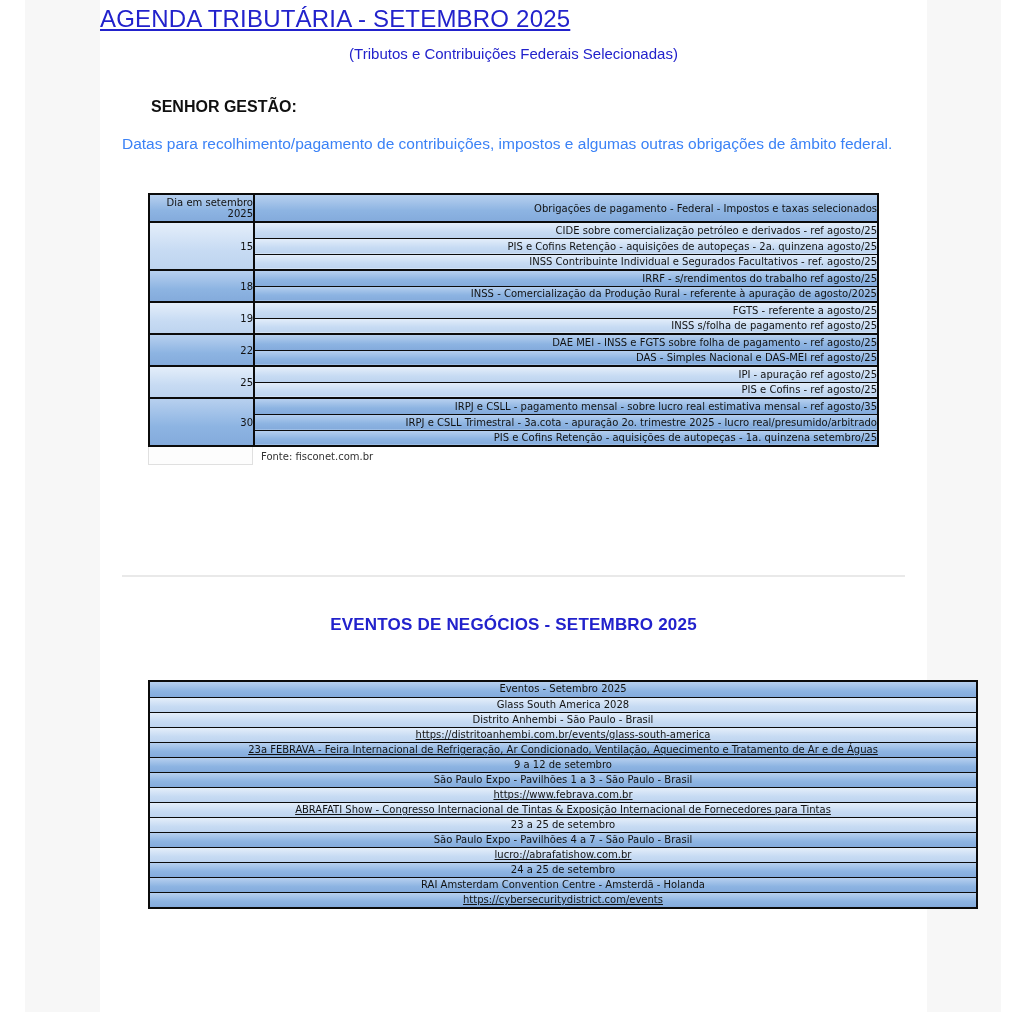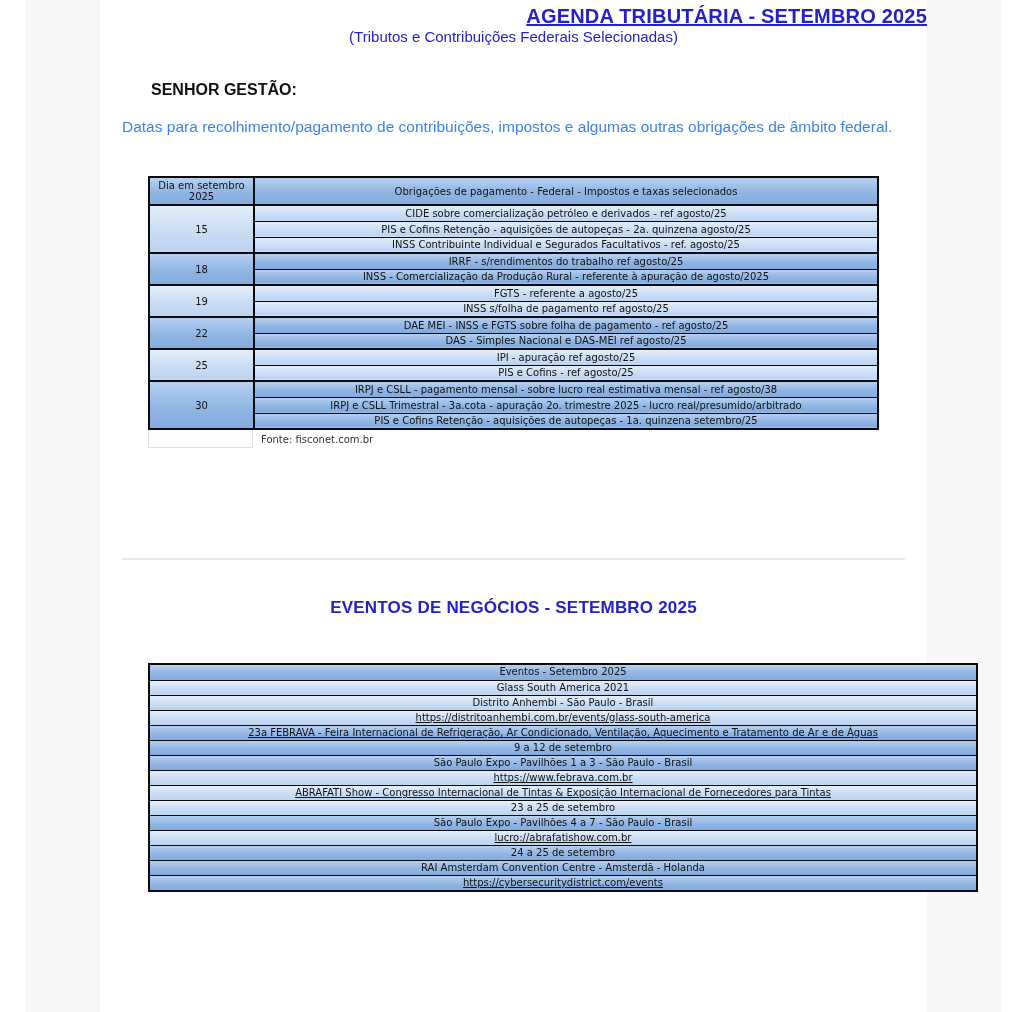--- a/index.html
+++ b/index.html
@@ -12,7 +12,7 @@
   .card { position:absolute; left:100px; top:0; width:827px; height:1012px; background:#ffffff; padding-top:5px; }
 
   
-  .main-title { text-align:right; font-size:20px; font-weight:bold; color:#2222cc; text-decoration:underline; letter-spacing:0.2px; }
+  .main-title { text-align:left; font-size:24px; font-weight:normal; color:#2222cc; text-decoration:underline; letter-spacing:0.2px; }
   .sub-title  { text-align:center; font-size:15px; color:#2222cc; }
   .section-title { text-align:center; font-size:17px; font-weight:bold; color:#2222cc; letter-spacing:0.2px; }
 

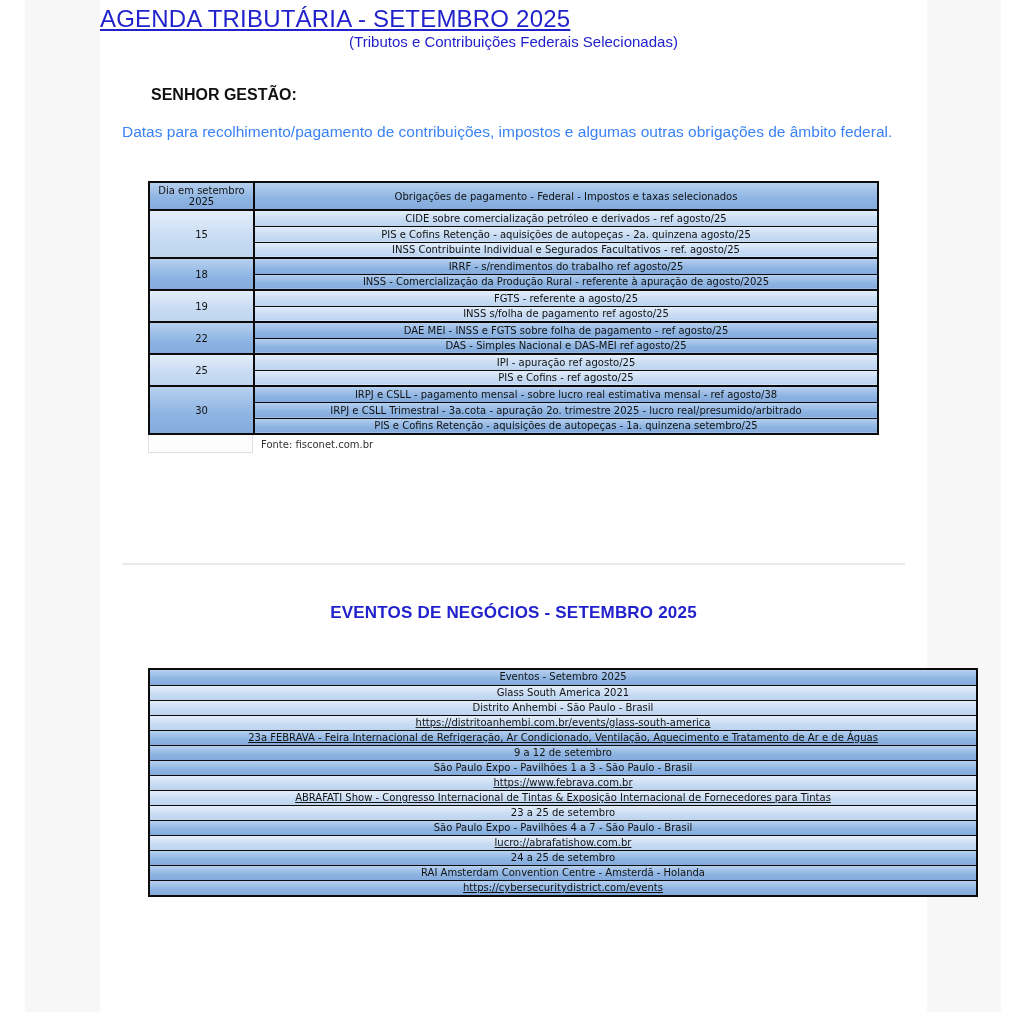--- a/index.html
+++ b/index.html
@@ -13,7 +13,7 @@
 
   
   .main-title { text-align:left; font-size:24px; font-weight:normal; color:#2222cc; text-decoration:underline; letter-spacing:0.2px; }
-  .sub-title  { text-align:center; font-size:15px; color:#2222cc; }
+  .sub-title  { text-align:center; font-size:15px; color:#2222cc; margin-top:12px; }
   .section-title { text-align:center; font-size:17px; font-weight:bold; color:#2222cc; letter-spacing:0.2px; }
 
   

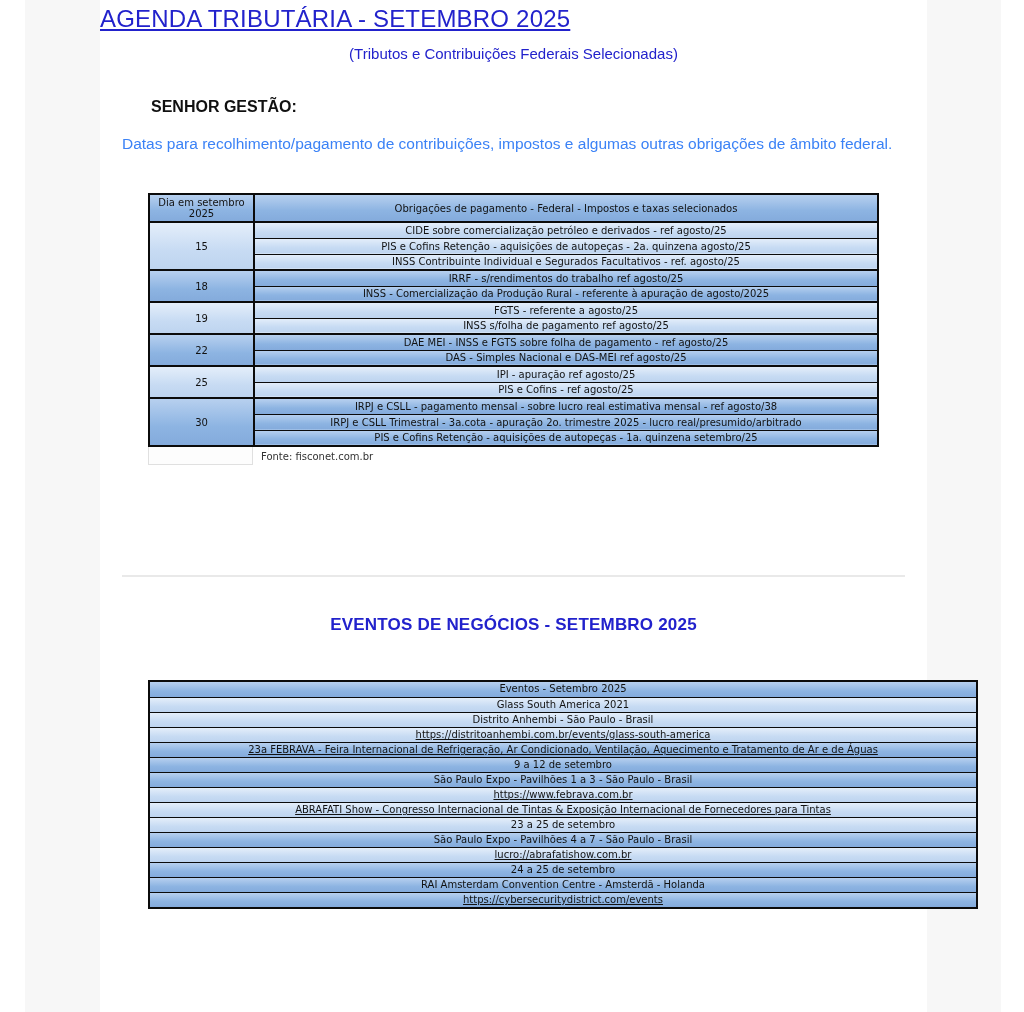--- a/index.html
+++ b/index.html
@@ -29,7 +29,7 @@
   
   .tax-wrap { margin:34px 0 0 48px; width:731px; }
   table.tax { border-collapse:collapse; width:731px; table-layout:fixed; border:2px solid #0b0b0b; }
-  table.tax th, table.tax td { border:1px solid #0b0b0b; text-align:center; vertical-align:middle; }
+  table.tax th, table.tax td { border:1px solid #0b0b0b; text-align:right; vertical-align:middle; }
   table.tax th { height:28px; font-weight:normal; }
   table.tax td { height:16px; }
   col.day-col { width:105px; }

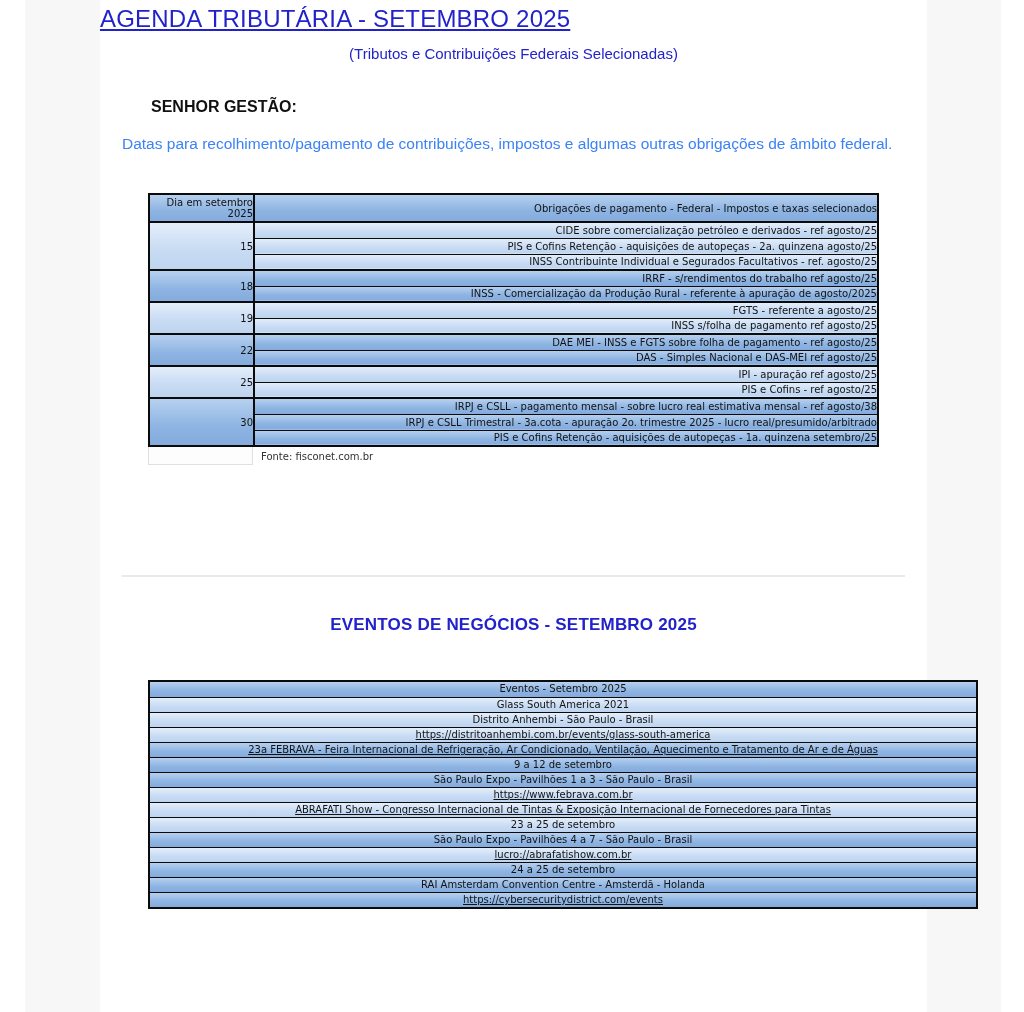--- a/index.html
+++ b/index.html
@@ -119,7 +119,7 @@
             </tr>
             <tr class="group-start">
               <td class="day-cell shade-medium" rowspan="3">30</td>
-              <td class="shade-medium">IRPJ e CSLL - pagamento mensal - sobre lucro real estimativa mensal - ref agosto/38</td>
+              <td class="shade-medium">IRPJ e CSLL - pagamento mensal - sobre lucro real estimativa mensal - ref agosto/35</td>
             </tr>
             <tr>
               <td class="shade-medium">IRPJ e CSLL Trimestral - 3a.cota - apuração 2o. trimestre 2025 - lucro real/presumido/arbitrado</td>

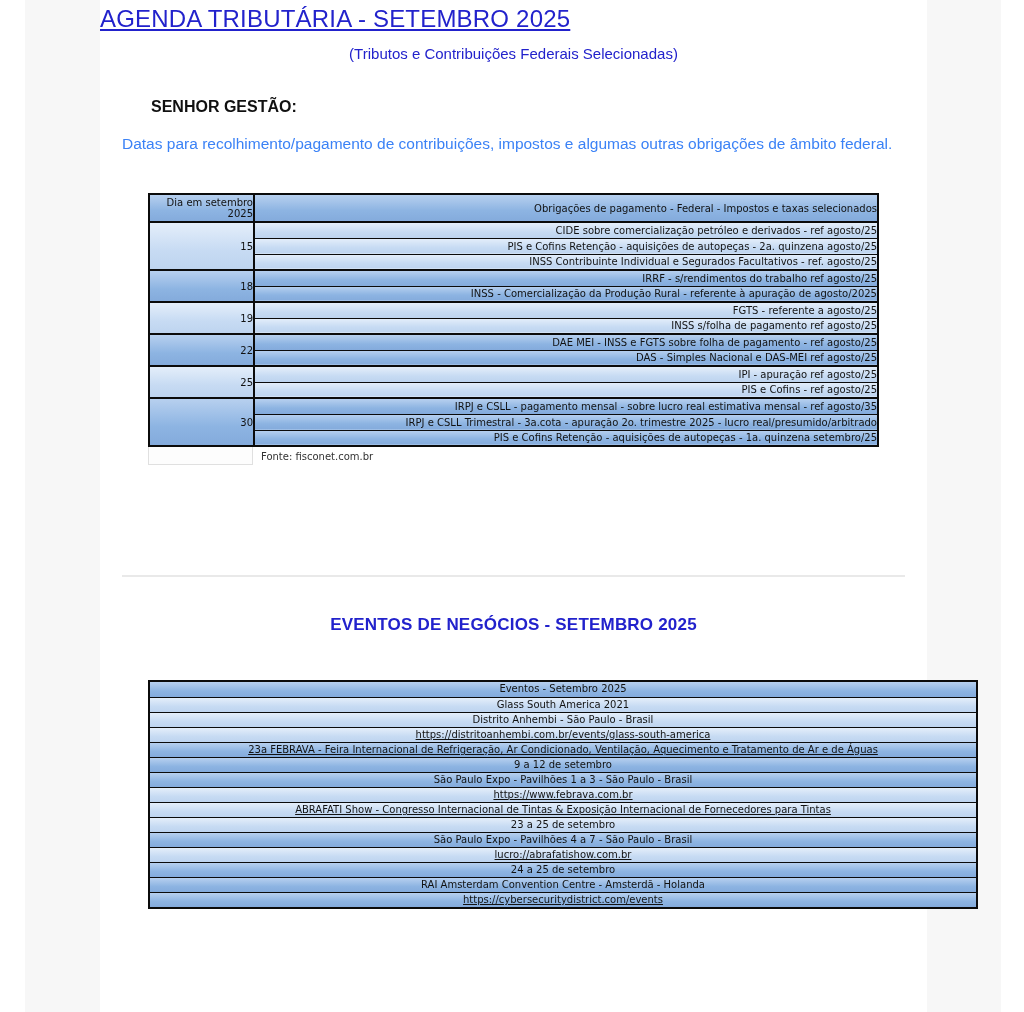--- a/index.html
+++ b/index.html
@@ -141,7 +141,7 @@
 
     <div class="events-wrap tbl-font">
         <div class="event-row shade-medium"><span>Eventos - Setembro 2025</span></div>
-        <div class="event-row shade-light"><span>Glass South America 2021</span></div>
+        <div class="event-row shade-light"><span>Glass South America 2028</span></div>
         <div class="event-row shade-light"><span>Distrito Anhembi - São Paulo - Brasil</span></div>
         <div class="event-row shade-light"><span class="u">https://distritoanhembi.com.br/events/glass-south-america</span></div>
         <div class="event-row shade-medium"><span class="u">23a FEBRAVA - Feira Internacional de Refrigeração, Ar Condicionado, Ventilação, Aquecimento e Tratamento de Ar e de Águas</span></div>

